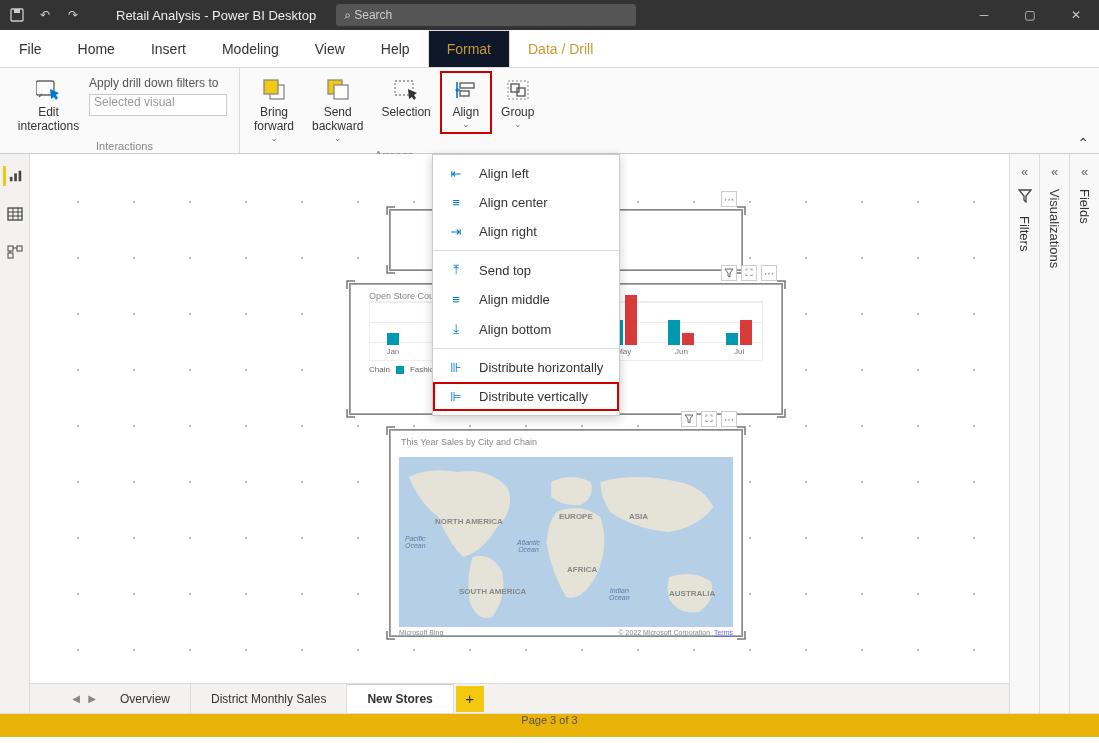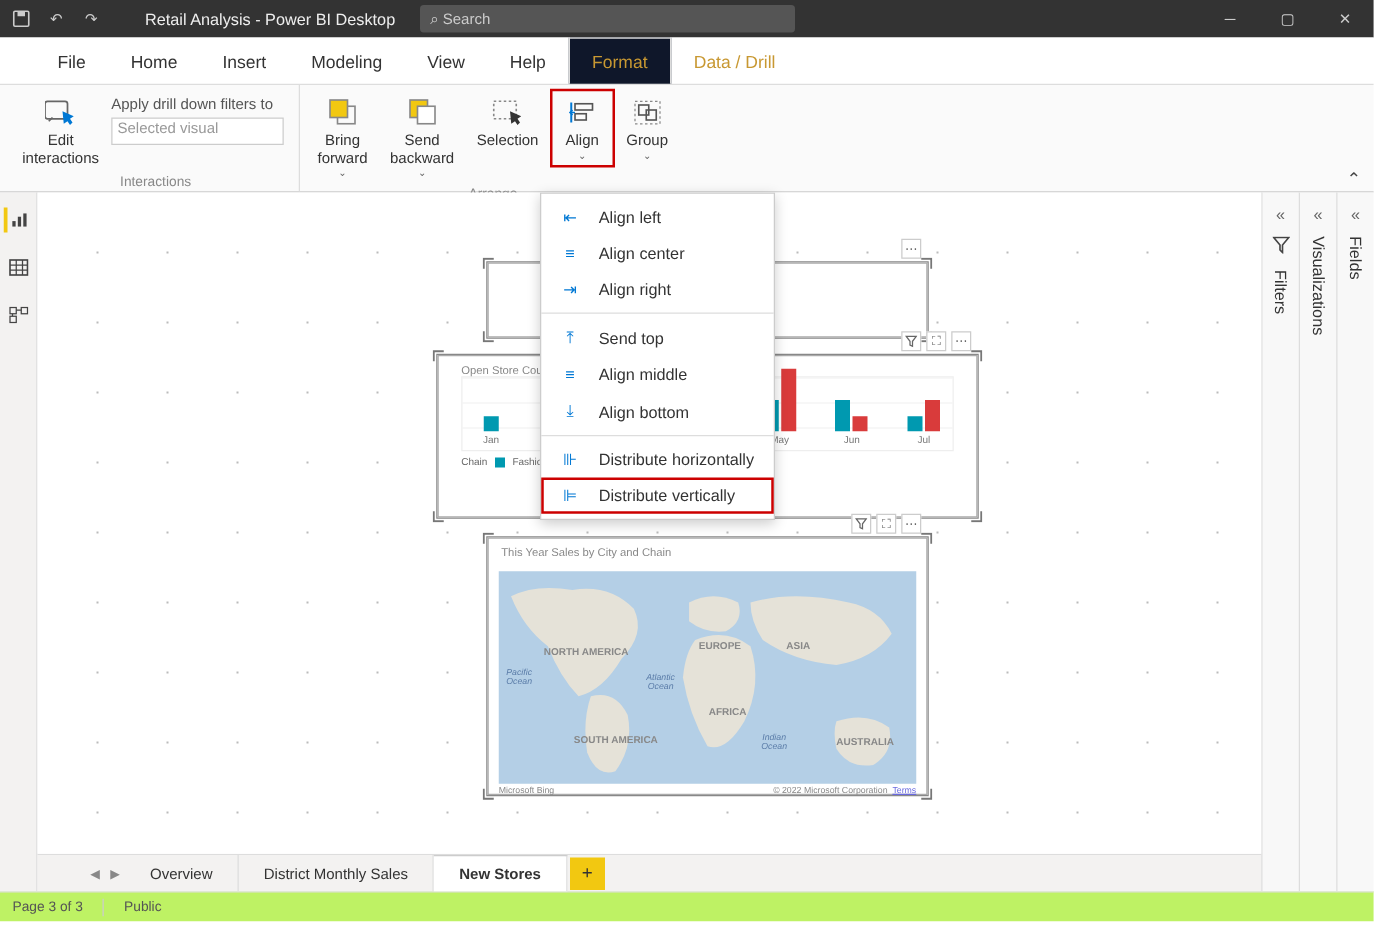--- a/index.html
+++ b/index.html
@@ -13,7 +13,7 @@
   .window-controls { margin-left:auto; display:flex; }
   .window-control { width:46px; height:30px; display:flex; align-items:center; justify-content:center; color:#ccc; }
   
-  .tab-strip { height:38px; background:#fff; border-bottom:1px solid #ddd; display:flex; align-items:flex-end; font-size:14px; padding-left:28px; }
+  .tab-strip { height:38px; background:#fff; border-bottom:1px solid #ddd; display:flex; align-items:flex-end; font-size:14px; padding-left:1px; }
   .tab { padding:10px 18px; cursor:pointer; color:#333; position:relative; }
   .tab.ctx { color:#c89832; }
   .tab.ctx.active { background:#0f172a; border:1px solid #ddd; border-bottom:none; }

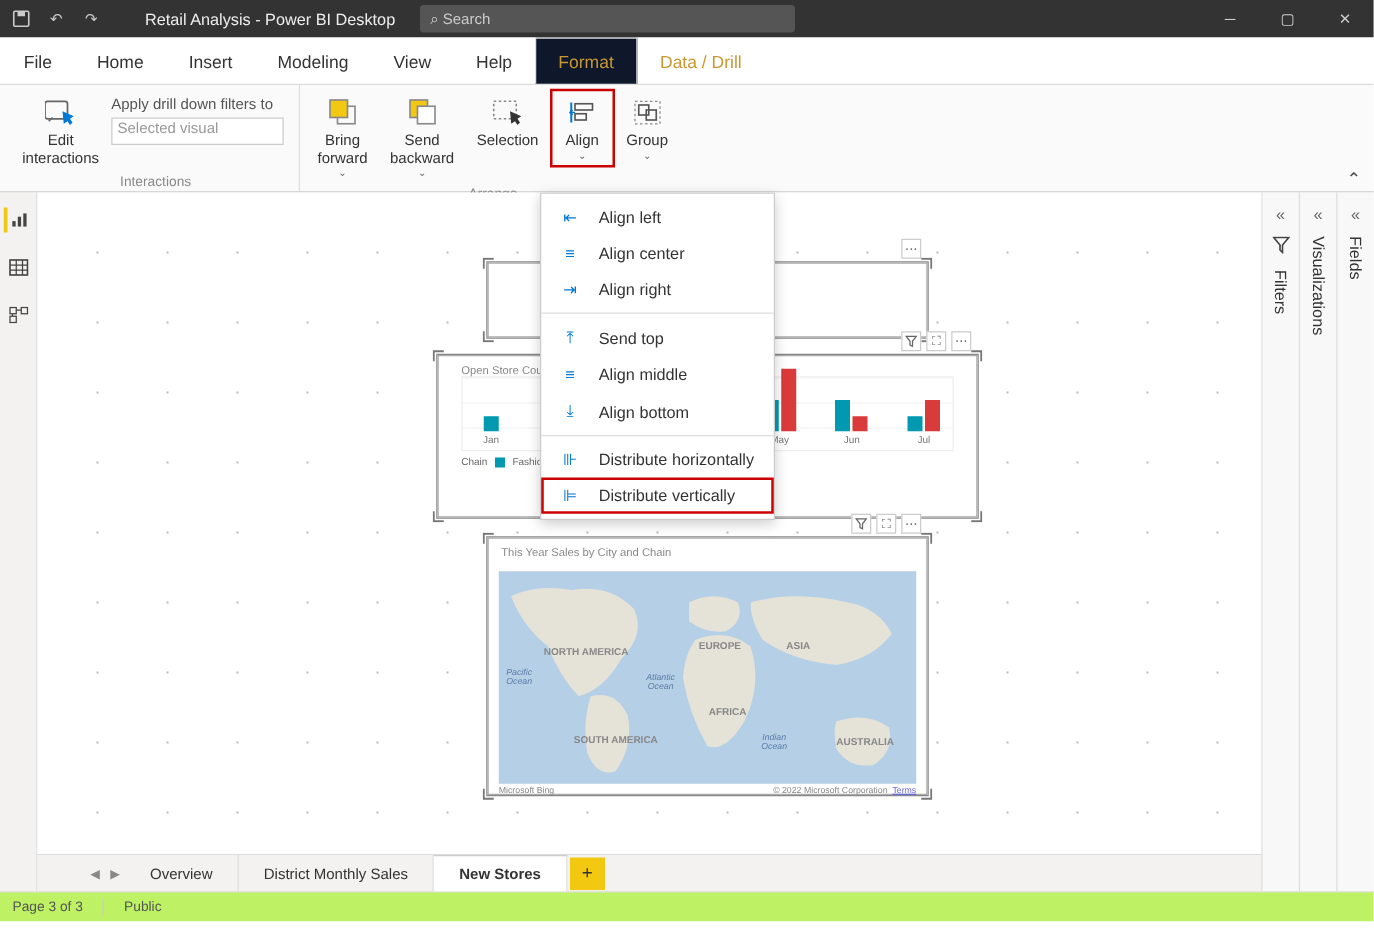--- a/index.html
+++ b/index.html
@@ -83,7 +83,7 @@
   .pg-tab.active { background:#fff; font-weight:600; border-top:1px solid #ccc; }
   .pg-add { width:28px; height:26px; background:#f2c811; color:#333; font-size:15px; display:flex; align-items:center; justify-content:center; margin-left:2px; }
   
-  .statusbar { height:24px; background:#bef264; border-top:1px solid #ddd; display:flex; align-items:center; font-size:11px; color:#555; padding:0 10px; gap:16px; }
+  .statusbar { height:24px; background:#eab308; border-top:1px solid #ddd; display:flex; align-items:center; font-size:11px; color:#555; padding:0 10px; gap:16px;flex-direction:column; }
   .statusbar .sep { width:1px; height:14px; background:#ccc; }
   </style>
 </head>

